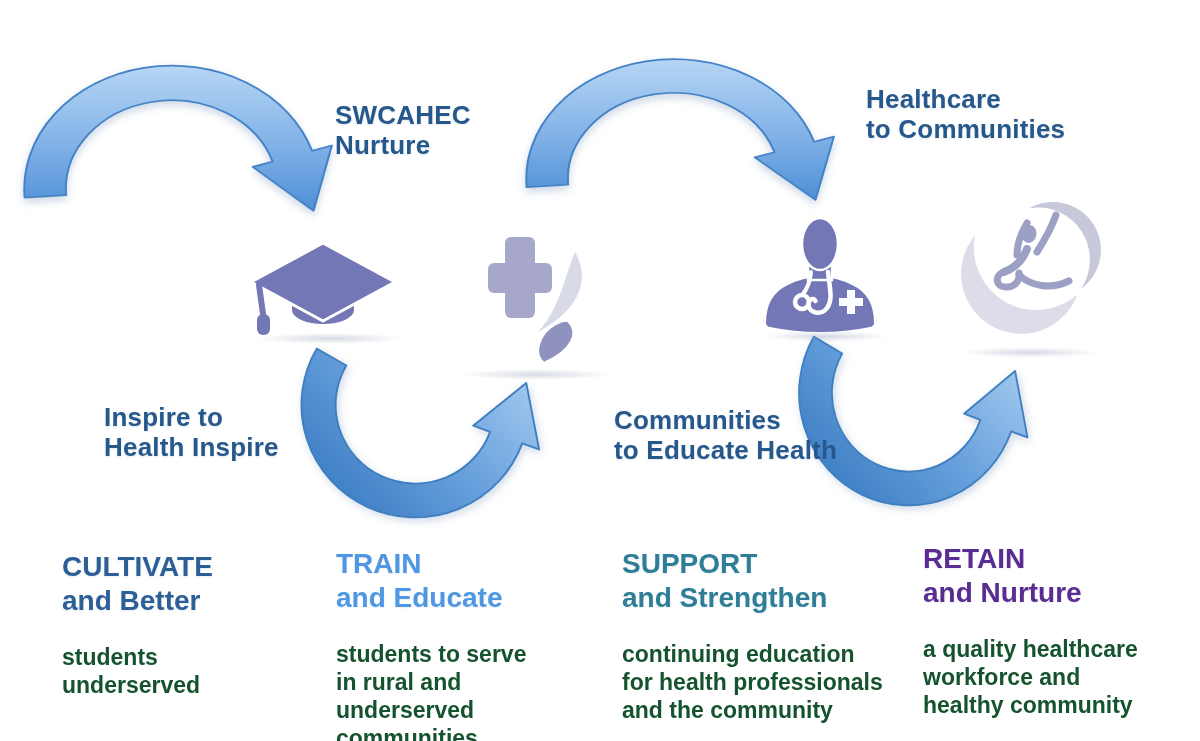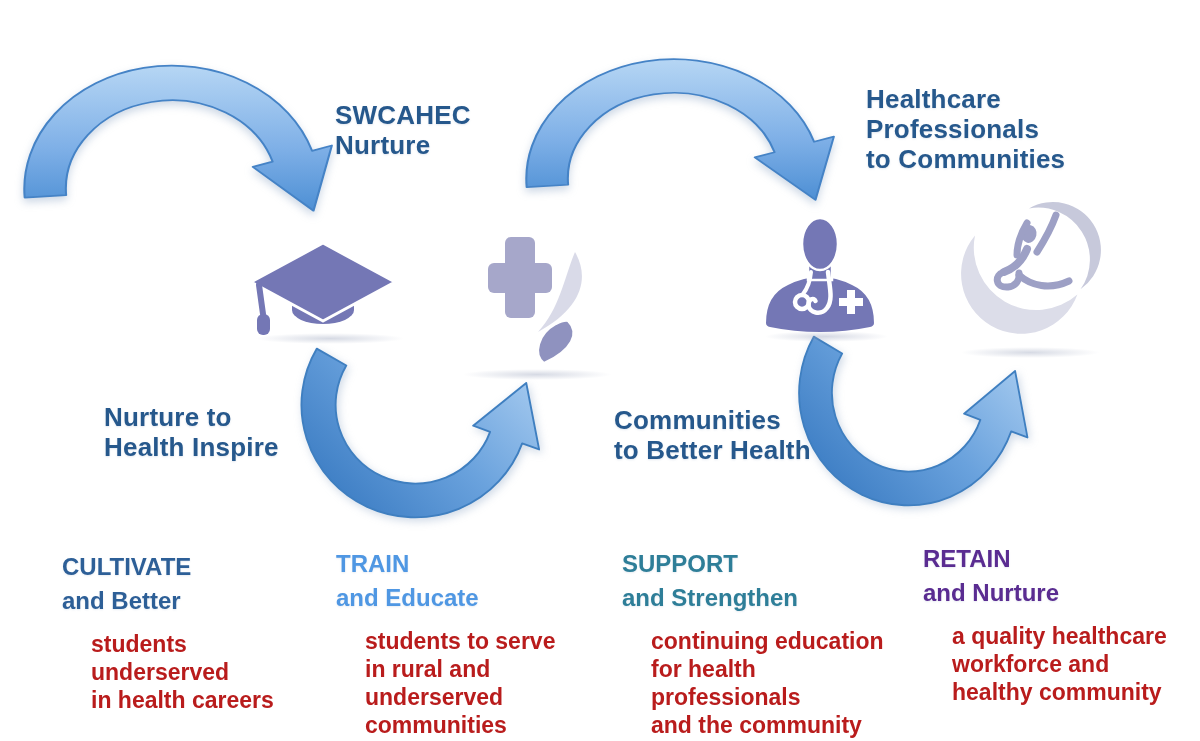--- a/index.html
+++ b/index.html
@@ -123,7 +123,6 @@
 
   <div class="abs lbl" style="left:866px;top:84px">
     <div>Healthcare</div>
-    <div>Professionals</div>
     <div>to Communities</div>
   </div>
 

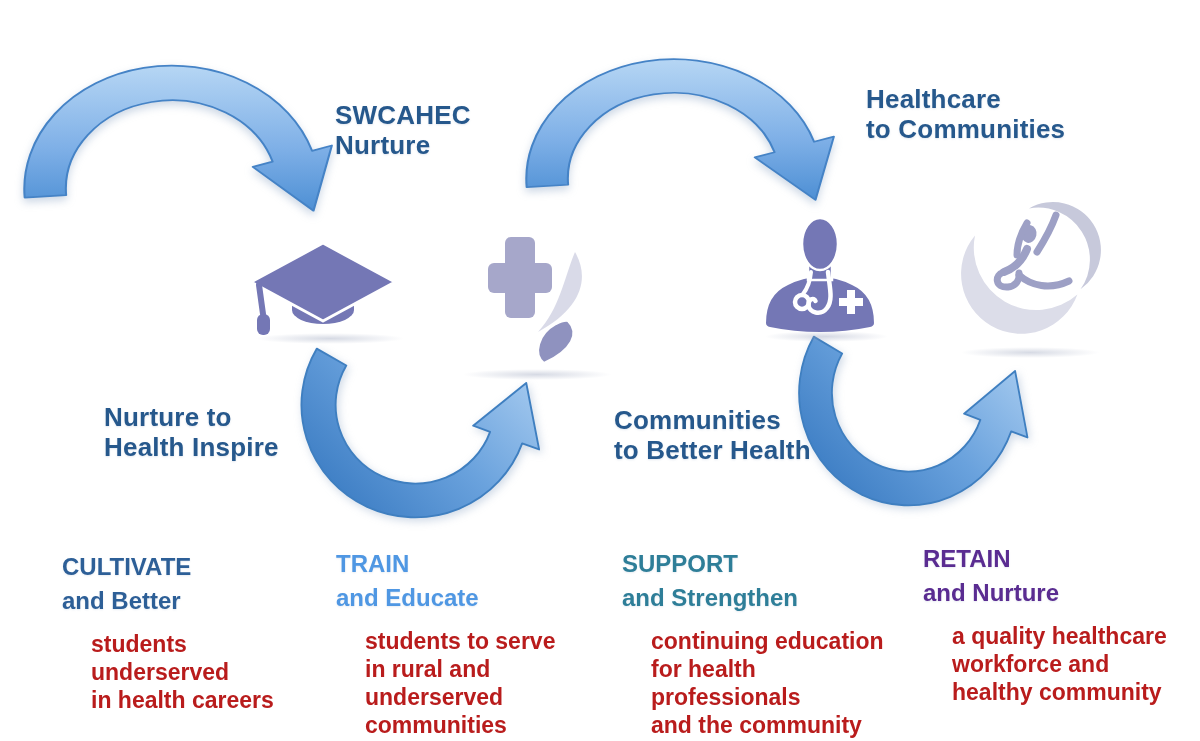--- a/index.html
+++ b/index.html
@@ -127,7 +127,7 @@
   </div>
 
   <div class="abs lbl" style="left:104px;top:402px">
-    <div>Nurture to</div>
+    <div>Inspire to</div>
     <div>Health Inspire</div>
   </div>
 

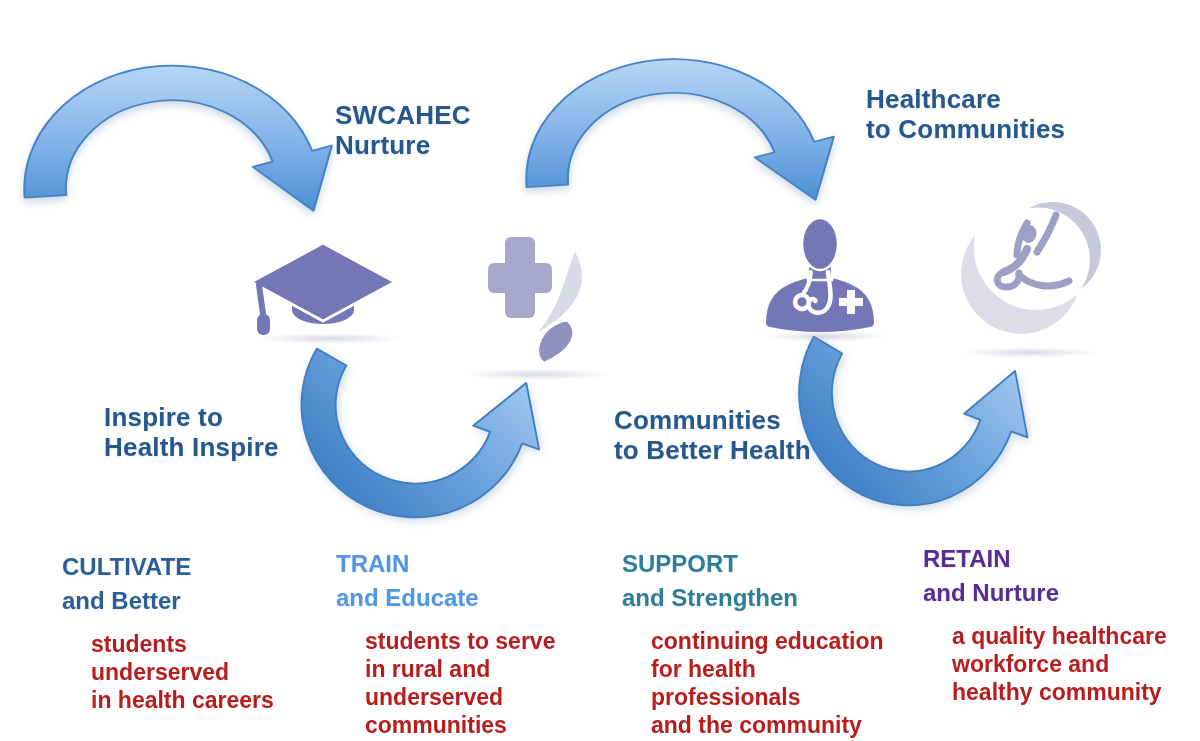--- a/index.html
+++ b/index.html
@@ -133,7 +133,7 @@
 
   <div class="abs lbl" style="left:614px;top:405px">
     <div>Communities</div>
-    <div>to Better Health</div>
+    <div>to Educate Health</div>
   </div>
 
   <div class="abs col" style="left:62px;top:550px">

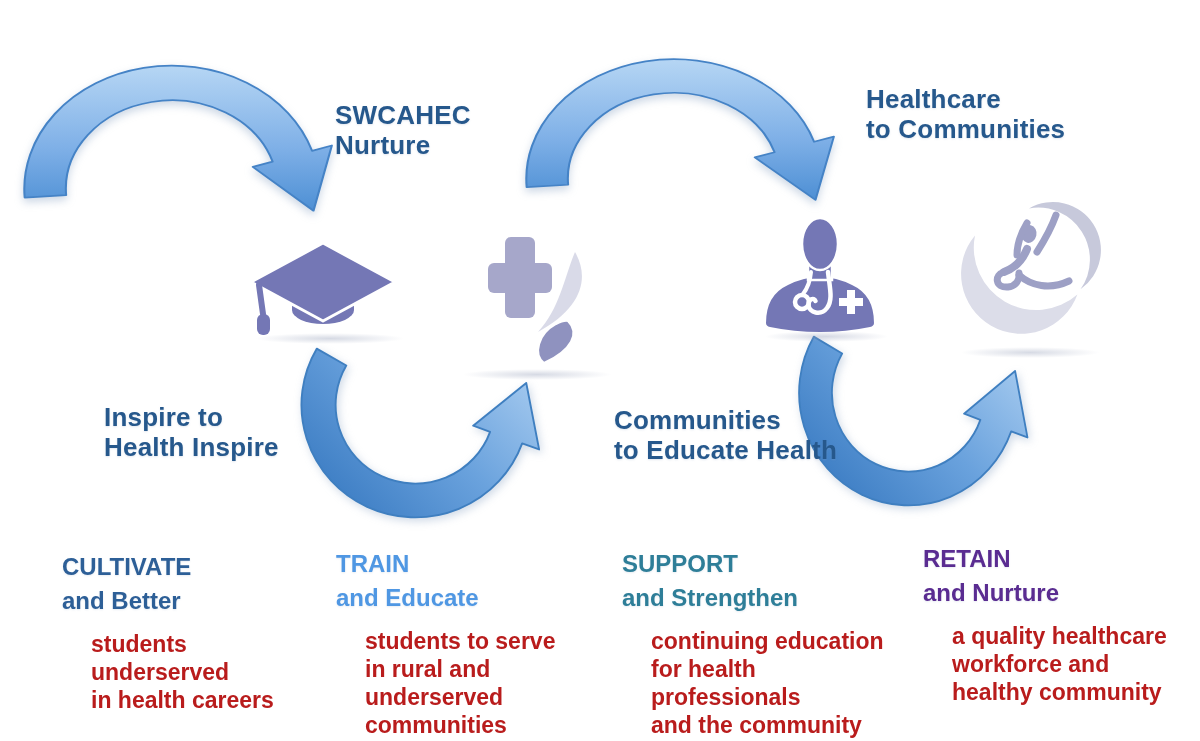--- a/index.html
+++ b/index.html
@@ -14,7 +14,7 @@
   .lbl{color:#26588c;font-size:26px;line-height:30px;letter-spacing:.2px;
        text-shadow:0 1px 2px rgba(140,160,190,.25);}
   .col{width:285px;}
-  .kw{font-size:24px;line-height:34px;margin-bottom:12px;
+  .kw{font-size:28px;line-height:34px;margin-bottom:25px;
       text-shadow:0 1px 2px rgba(140,160,190,.2);}
   .col-body{color:#b91c1c;font-size:23px;line-height:28px;margin-left:29px;}
   .icon-shadow{background:radial-gradient(ellipse at center,rgba(148,158,184,.38) 0%,rgba(148,158,184,0) 70%);}

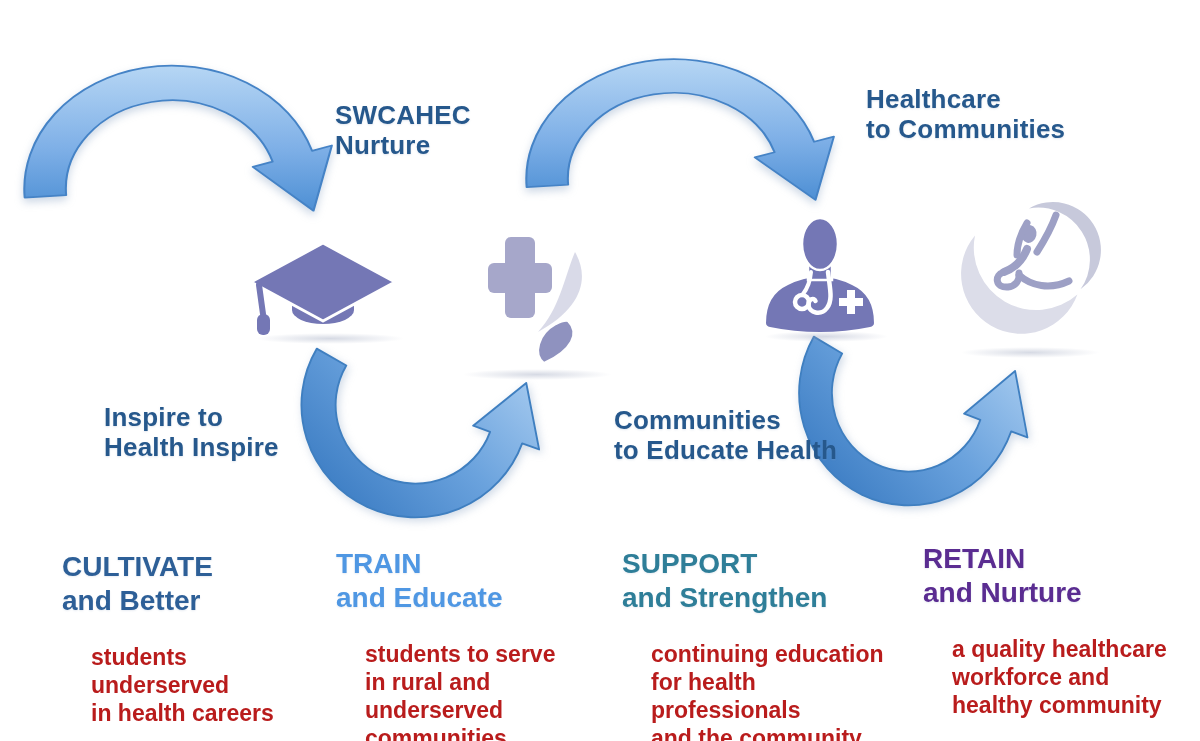--- a/index.html
+++ b/index.html
@@ -16,7 +16,7 @@
   .col{width:285px;}
   .kw{font-size:28px;line-height:34px;margin-bottom:25px;
       text-shadow:0 1px 2px rgba(140,160,190,.2);}
-  .col-body{color:#b91c1c;font-size:23px;line-height:28px;margin-left:29px;}
+  .col-body{color:#14532d;font-size:23px;line-height:28px;}
   .icon-shadow{background:radial-gradient(ellipse at center,rgba(148,158,184,.38) 0%,rgba(148,158,184,0) 70%);}
 </style>
 </head>

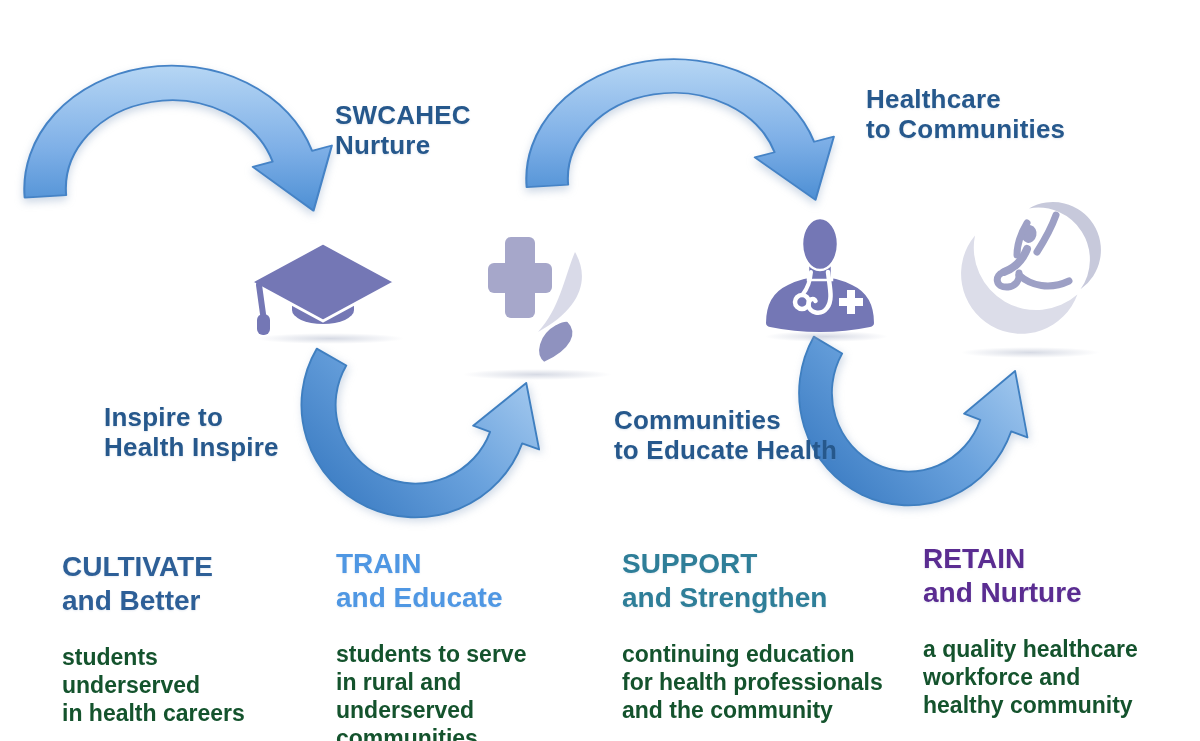--- a/index.html
+++ b/index.html
@@ -144,7 +144,6 @@
     <div class="col-body">
       <div>students</div>
       <div>underserved</div>
-      <div>in health careers</div>
     </div>
   </div>
 

